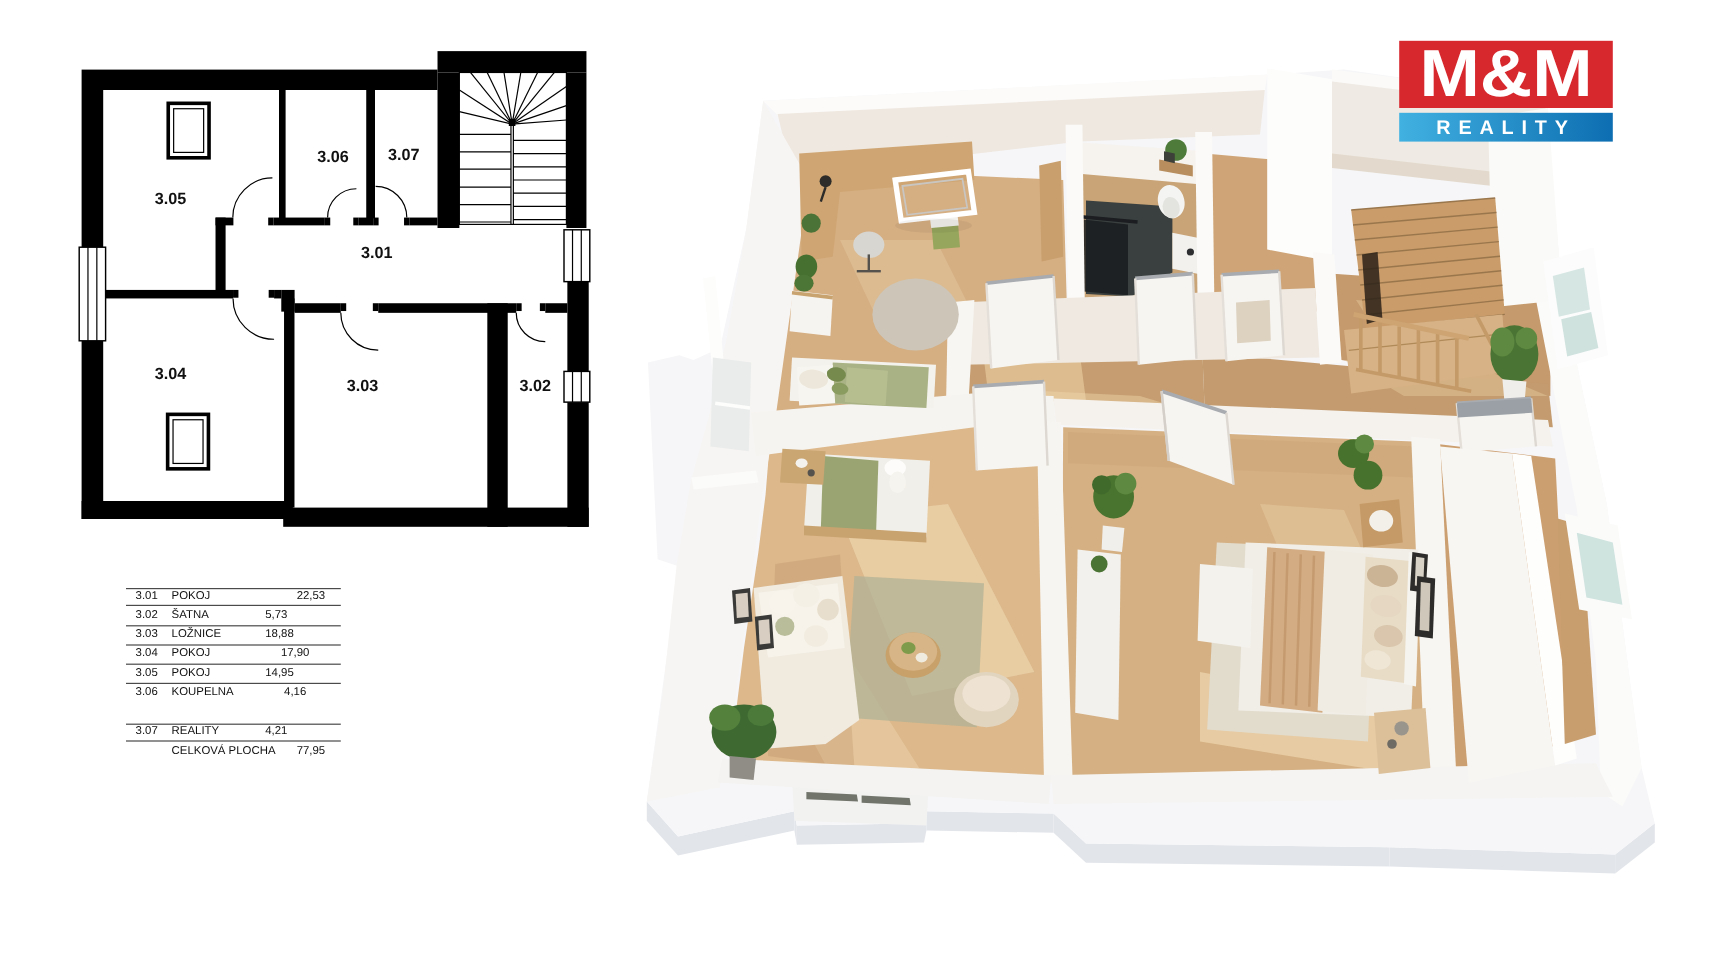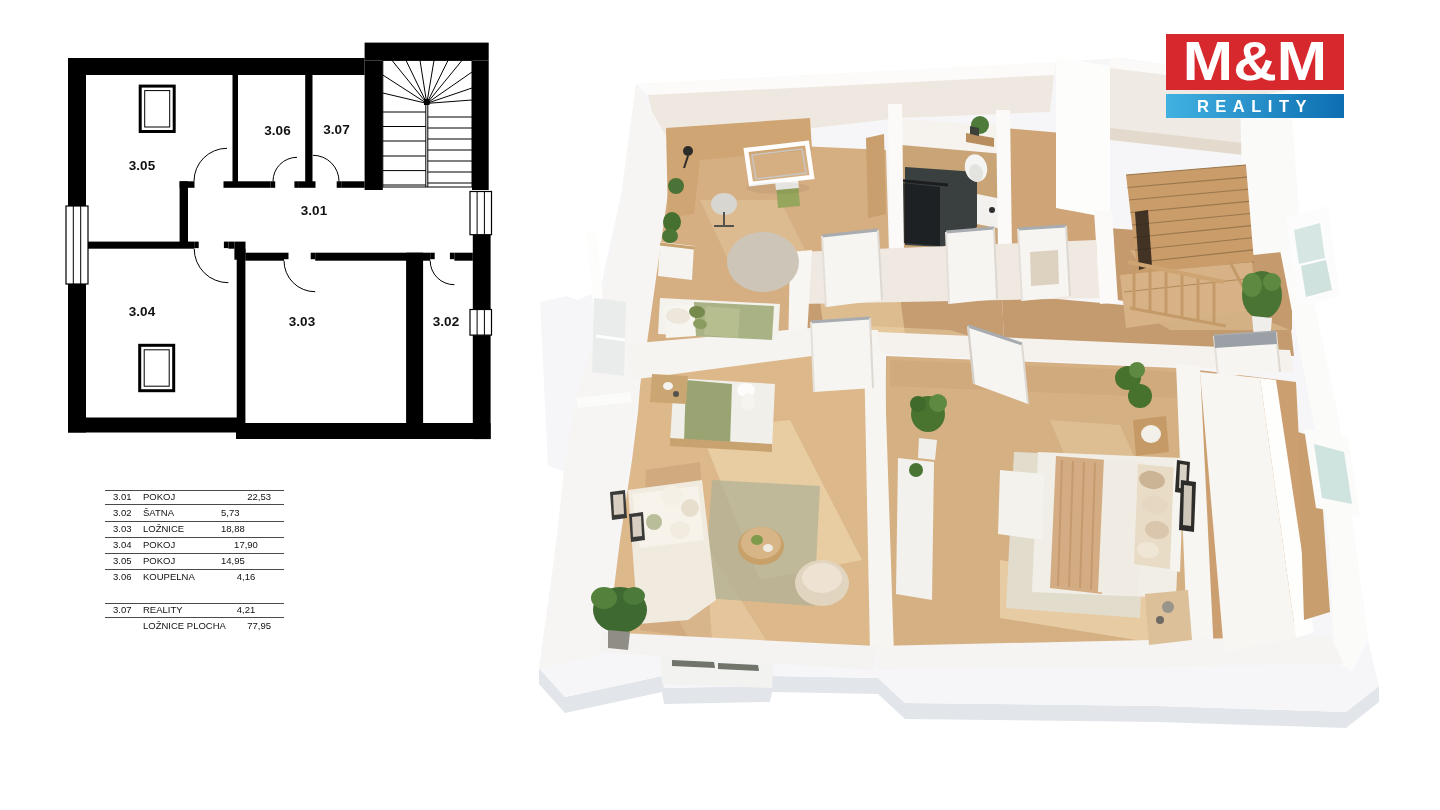--- a/index.html
+++ b/index.html
@@ -346,7 +346,7 @@
 <div style="position:absolute;left:105px;top:603px;width:179px;border-top:1px solid #4a4a4a;"></div>
 <div style="position:absolute;left:113px;top:605px;font-size:9.5px;color:#111">3.07</div>
 <div style="position:absolute;left:143px;top:605px;font-size:9.5px;color:#111">REALITY</div>
-<div style="position:absolute;left:221px;top:605px;width:50px;text-align:center;font-size:9.5px;color:#111">4,21</div>
+<div style="position:absolute;left:221px;top:605px;width:50px;text-align:left;font-size:9.5px;color:#111">4,21</div>
 <div style="position:absolute;left:105px;top:617px;width:179px;border-top:1px solid #4a4a4a;"></div>
 <div style="position:absolute;left:143px;top:621px;font-size:9.5px;color:#111">LOŽNICE PLOCHA</div>
 <div style="position:absolute;left:221px;top:621px;width:50px;text-align:right;font-size:9.5px;color:#111">77,95</div>

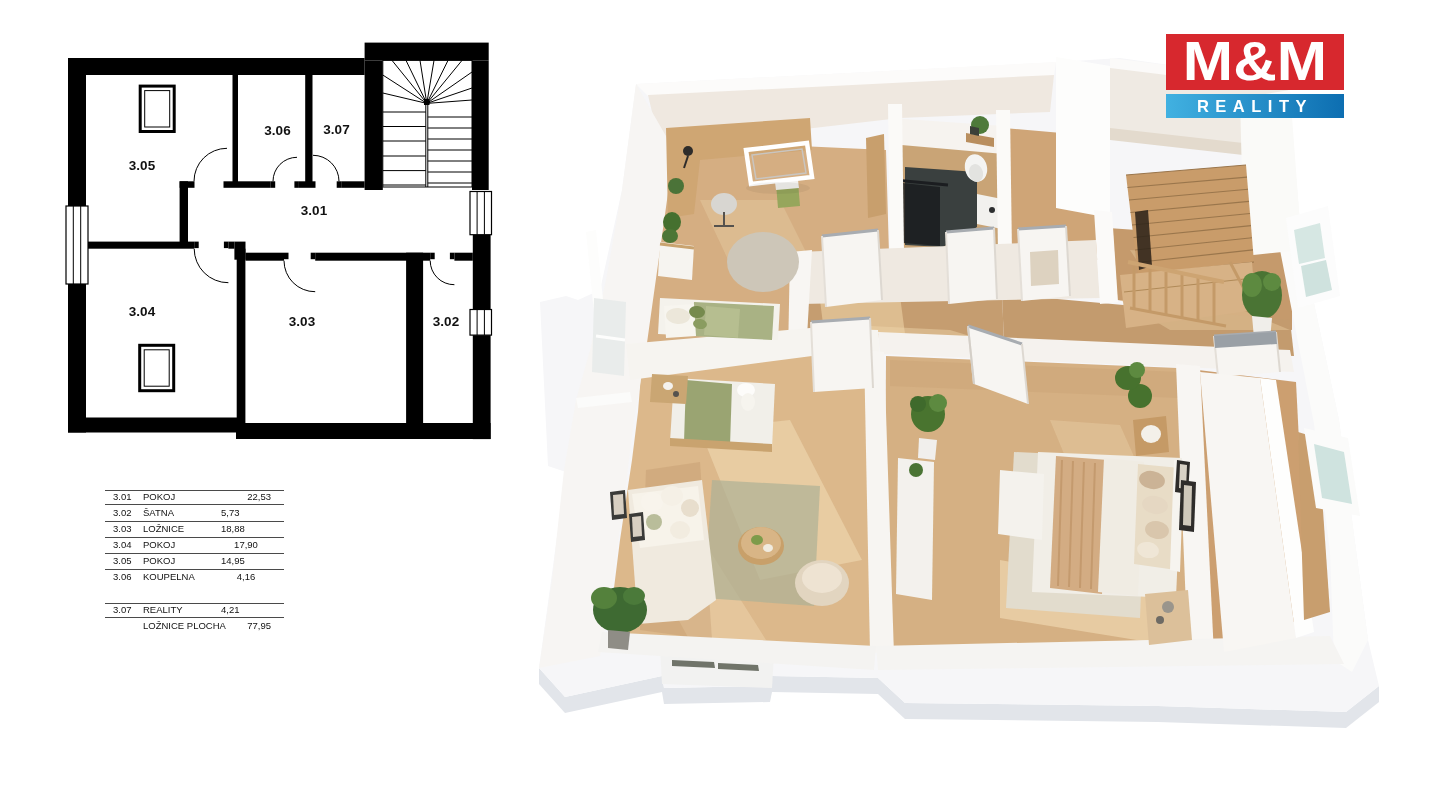--- a/index.html
+++ b/index.html
@@ -348,7 +348,7 @@
 <div style="position:absolute;left:143px;top:605px;font-size:9.5px;color:#111">REALITY</div>
 <div style="position:absolute;left:221px;top:605px;width:50px;text-align:left;font-size:9.5px;color:#111">4,21</div>
 <div style="position:absolute;left:105px;top:617px;width:179px;border-top:1px solid #4a4a4a;"></div>
-<div style="position:absolute;left:143px;top:621px;font-size:9.5px;color:#111">LOŽNICE PLOCHA</div>
+<div style="position:absolute;left:143px;top:621px;font-size:9.5px;color:#111">CELKOVÁ PLOCHA</div>
 <div style="position:absolute;left:221px;top:621px;width:50px;text-align:right;font-size:9.5px;color:#111">77,95</div>
 <div style="position:absolute;left:1166px;top:34px;width:178px;height:56px;background:#d7282e;"></div>
 <svg style="position:absolute;left:1166px;top:34px" width="178" height="56">

